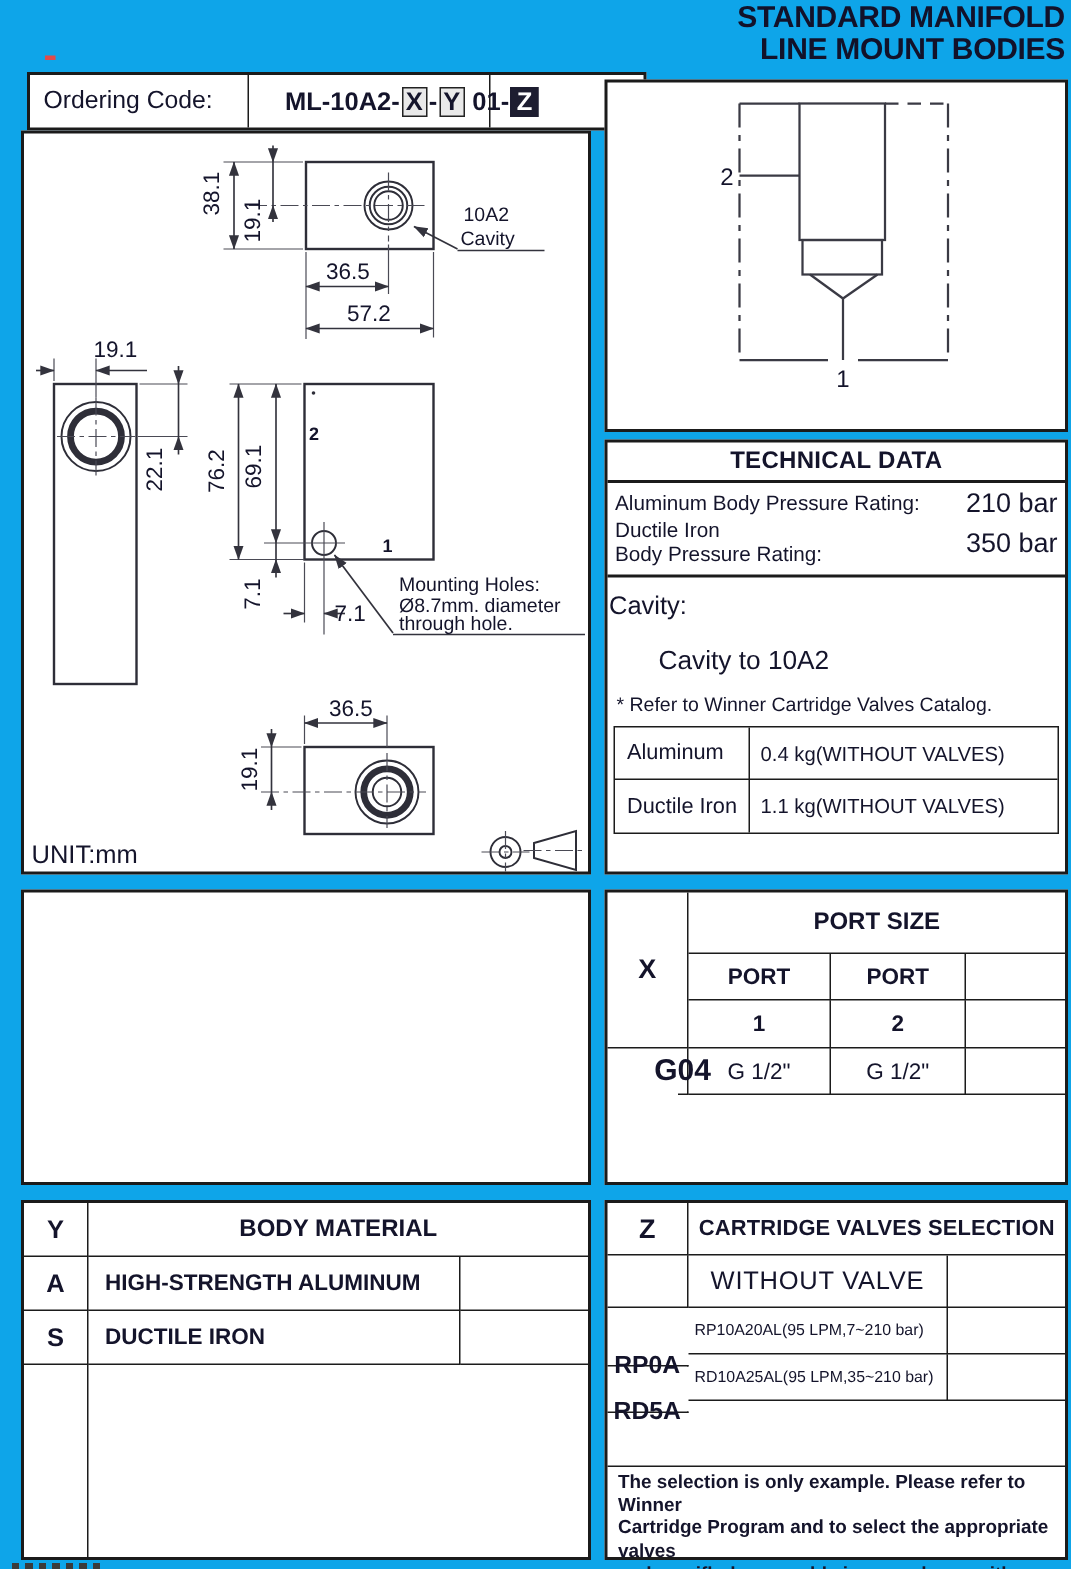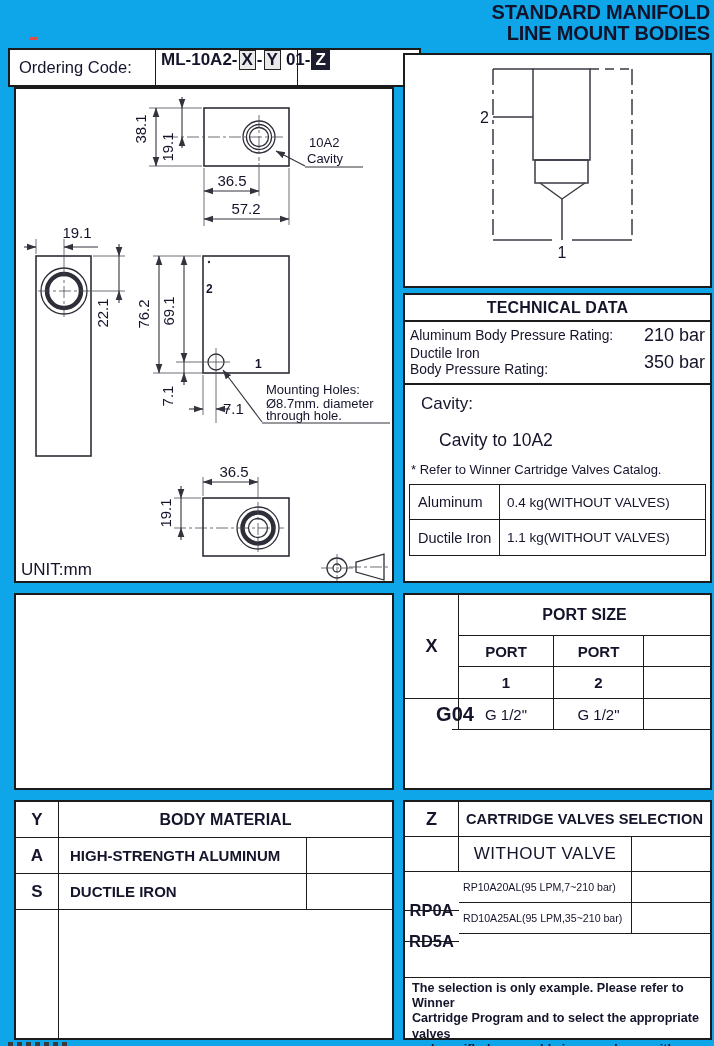--- a/index.html
+++ b/index.html
@@ -13,7 +13,7 @@
   .red-mark{position:absolute;left:30px;top:37px;width:7px;height:3px;background:#e14b4b;}
 
   
-  .order-box{left:8px;top:48px;width:413px;height:39px;display:flex;align-items:stretch;}
+  .order-box{left:18px;top:48px;width:413px;height:39px;display:flex;align-items:stretch;}
   .order-label{width:146px;border-right:1.5px solid #1b1b1b;display:flex;align-items:center;
                padding-left:9px;font-size:16.5px;box-sizing:border-box;}
   .order-code{width:142px;border-right:1.5px solid #1b1b1b;display:flex;align-items:flex-start;

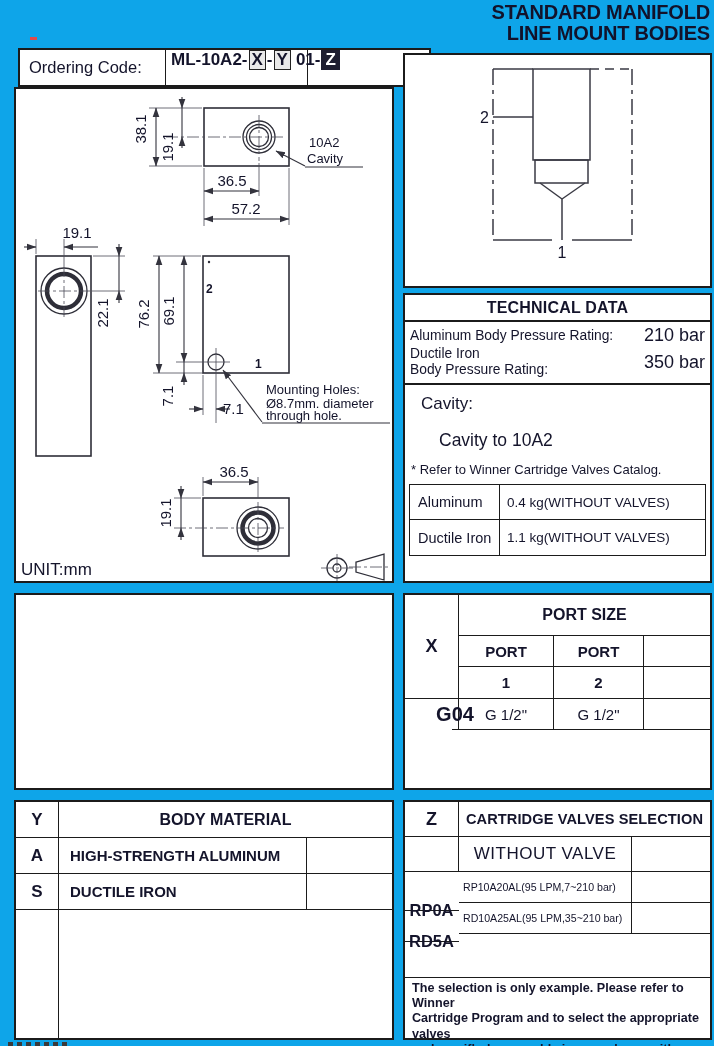--- a/index.html
+++ b/index.html
@@ -16,8 +16,8 @@
   .order-box{left:18px;top:48px;width:413px;height:39px;display:flex;align-items:stretch;}
   .order-label{width:146px;border-right:1.5px solid #1b1b1b;display:flex;align-items:center;
                padding-left:9px;font-size:16.5px;box-sizing:border-box;}
-  .order-code{width:142px;border-right:1.5px solid #1b1b1b;display:flex;align-items:flex-start;
-              padding-left:5px;font-size:17px;font-weight:bold;box-sizing:border-box;white-space:nowrap;}
+  .order-code{width:142px;border-right:1.5px solid #1b1b1b;display:flex;align-items:center;
+              padding-left:5px;font-size:17px;font-weight:bold;box-sizing:border-box;white-space:nowrap;margin-left:19px;}
   .code-box{display:inline-block;border:1.5px solid #222;background:#e9e9e9;padding:0 2px;margin:0 1px;line-height:18px;}
   .code-box.dark{background:#1d1d30;color:#fff;border-color:#1d1d30;padding:0 3px;}
   .code-mid{margin-left:4px;}

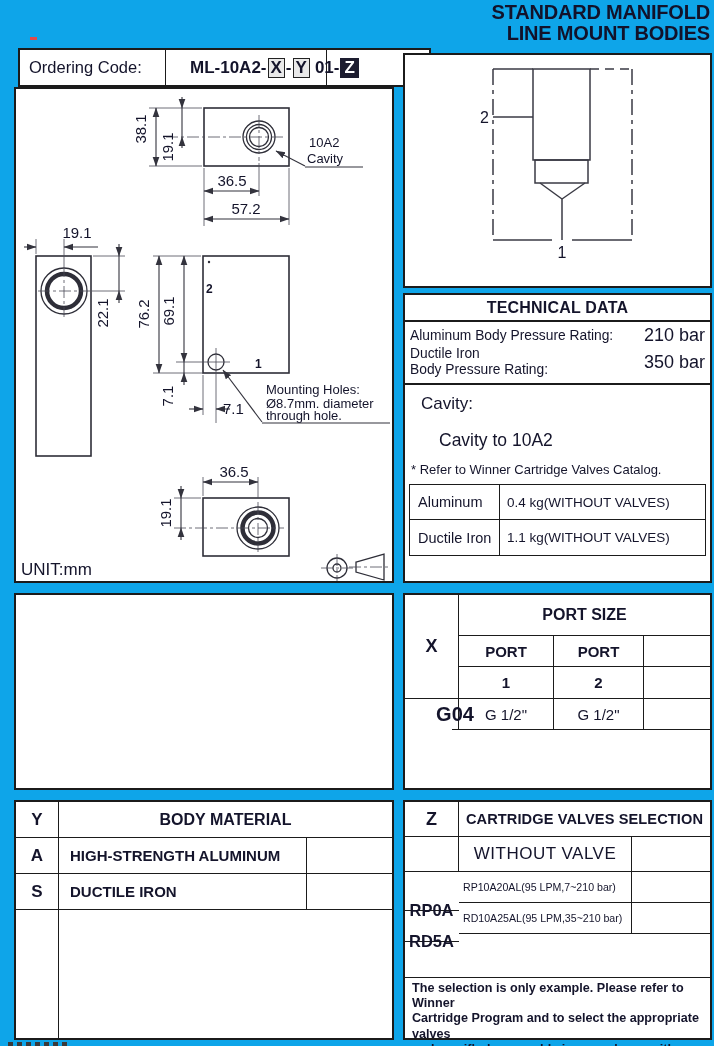--- a/index.html
+++ b/index.html
@@ -37,7 +37,7 @@
   .td-row{display:flex;justify-content:space-between;align-items:center;}
   .td-lab{font-size:13.8px;line-height:16px;}
   .td-val{font-size:18px;white-space:nowrap;padding-right:1px;}
-  .td-cavity{font-size:17px;margin:9px 0 0 16px;}
+  .td-cavity{font-size:17px;margin:9px 0 0 1px;}
   .td-ref{font-size:17.5px;margin:16px 0 0 34px;}
   .td-note{font-size:13px;margin:11px 0 0 6px;}
   .wt{margin:7px 4px 0 4px;border:1.5px solid #1b1b1b;display:grid;grid-template-columns:90px 1fr;grid-auto-rows:35px;}

